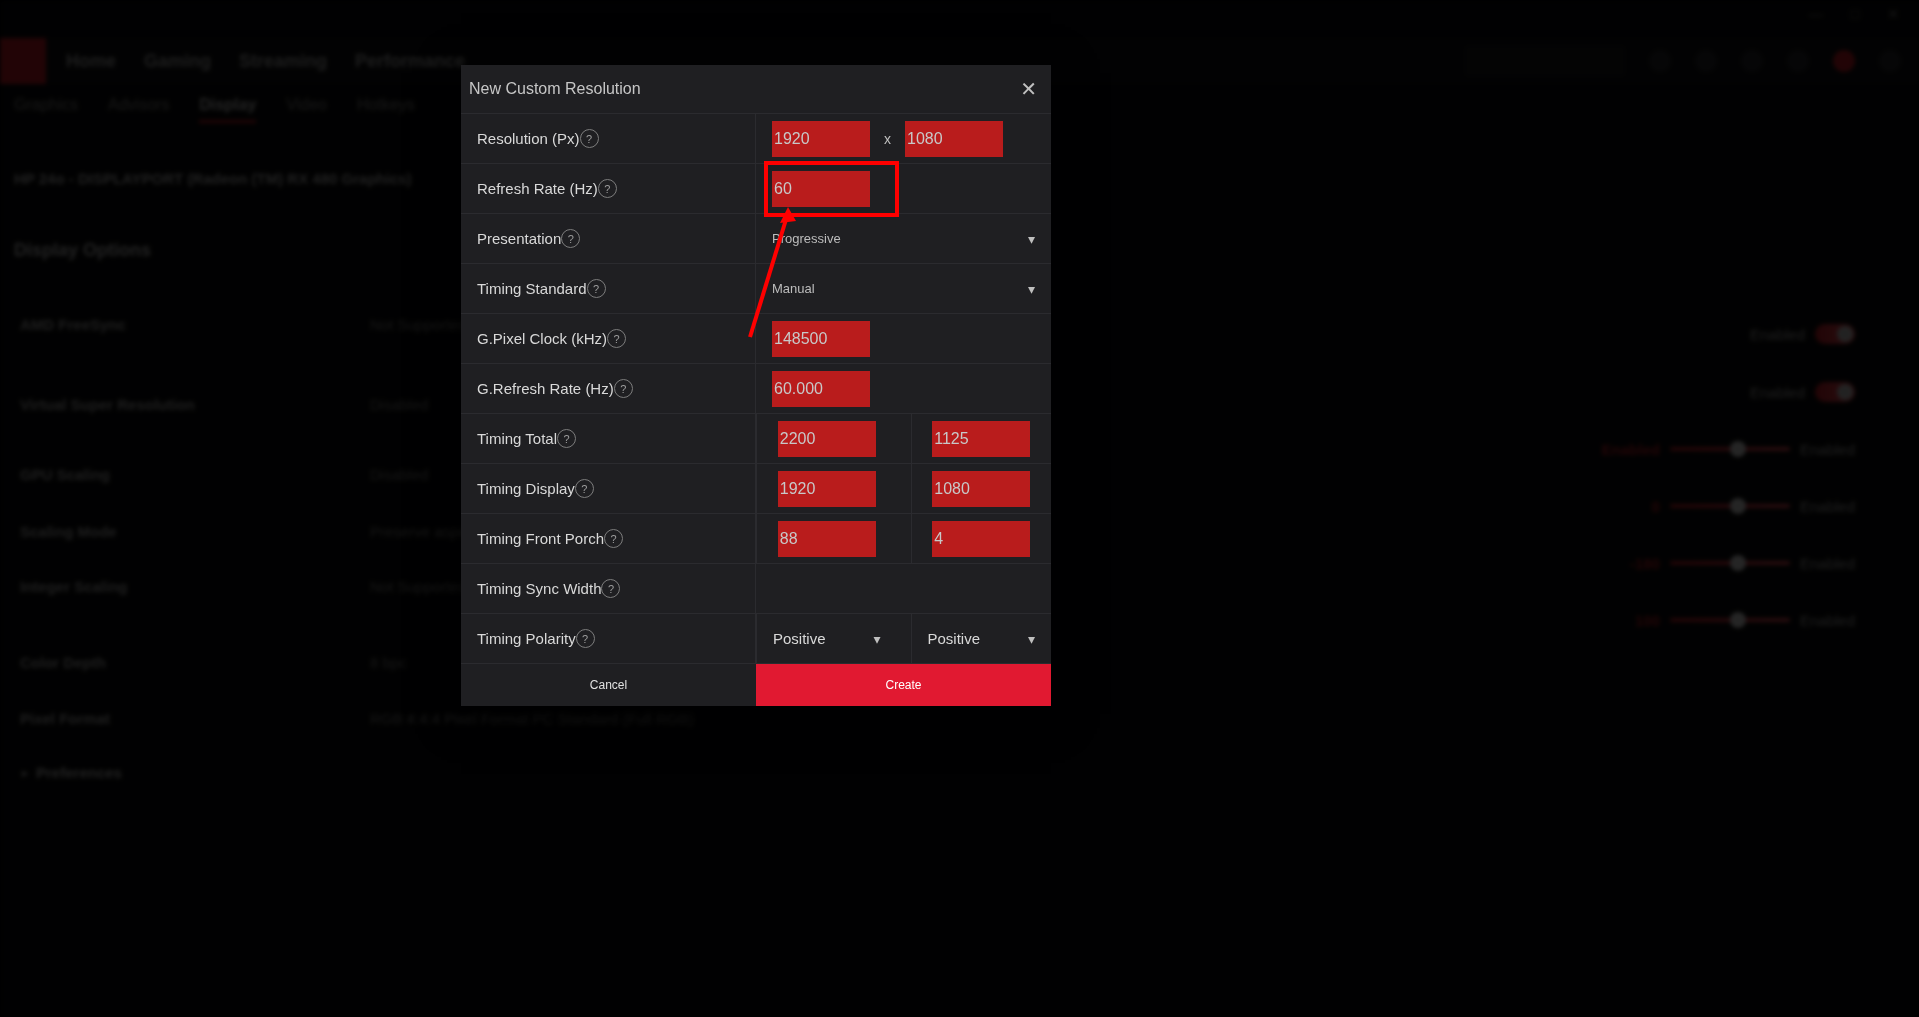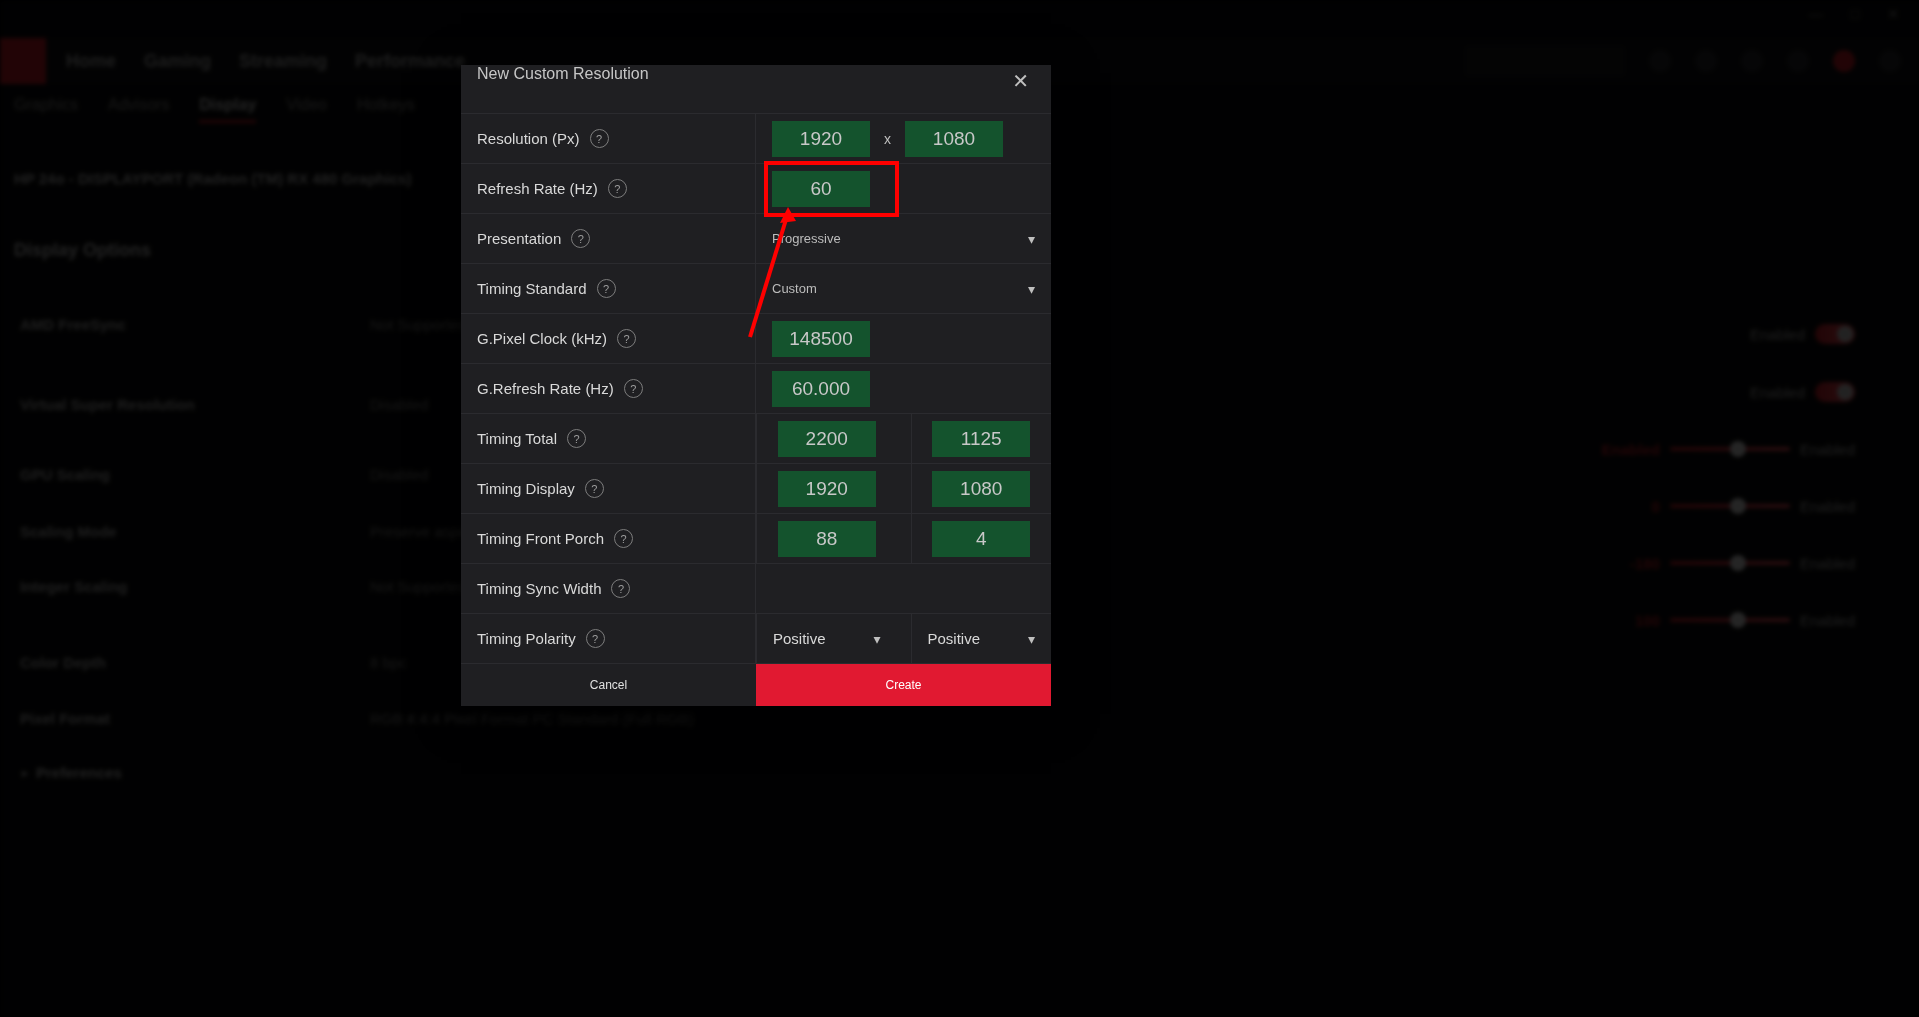--- a/index.html
+++ b/index.html
@@ -148,8 +148,8 @@
   .modal-head {
     height: 48px;
     display: flex;
-    align-items: flex-start;
-    padding: 0 16px;
+    align-items: center;
+    padding: 0 8px;
     font-size: 16px;
     color: #c6c6c6;
     gap: 44px;

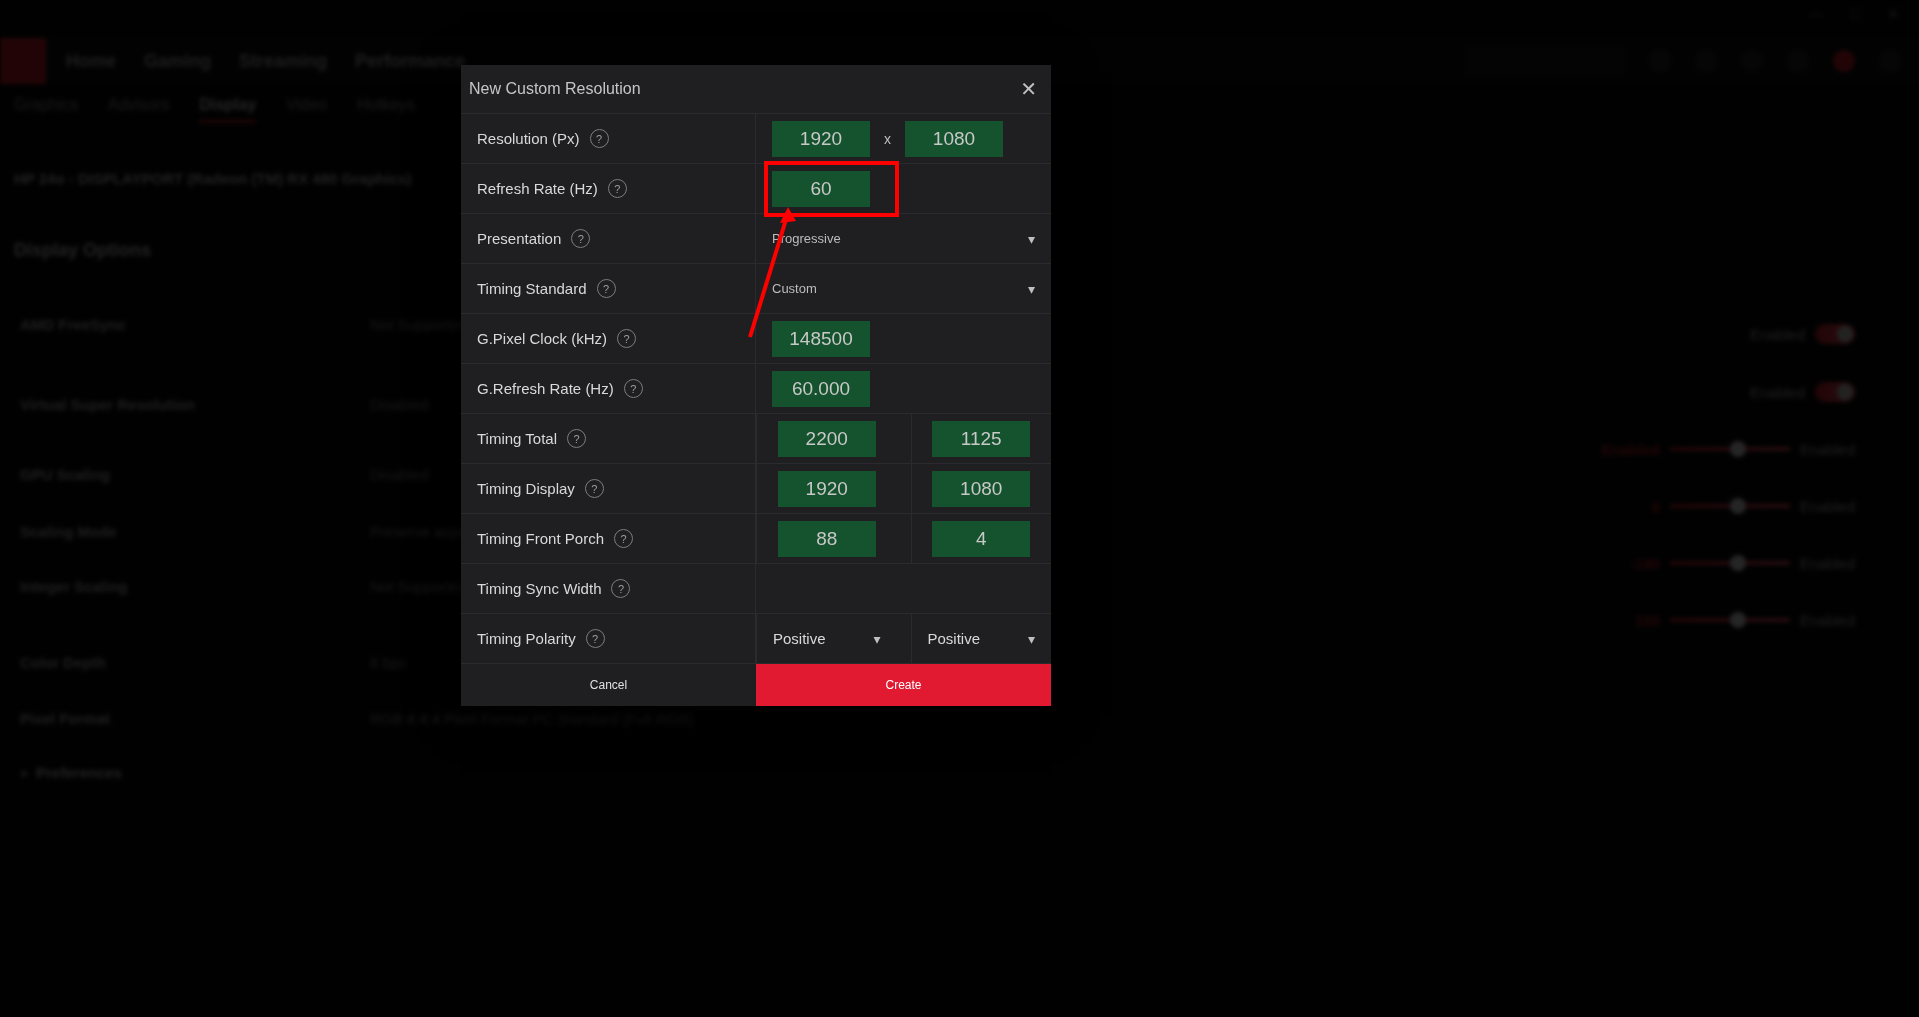--- a/index.html
+++ b/index.html
@@ -172,7 +172,6 @@
     padding: 0 16px;
     display: flex;
     align-items: center;
-    gap: 10px;
     font-size: 15px;
     color: #d9d9d9;
     border-right: 1px solid #2b2b2f;

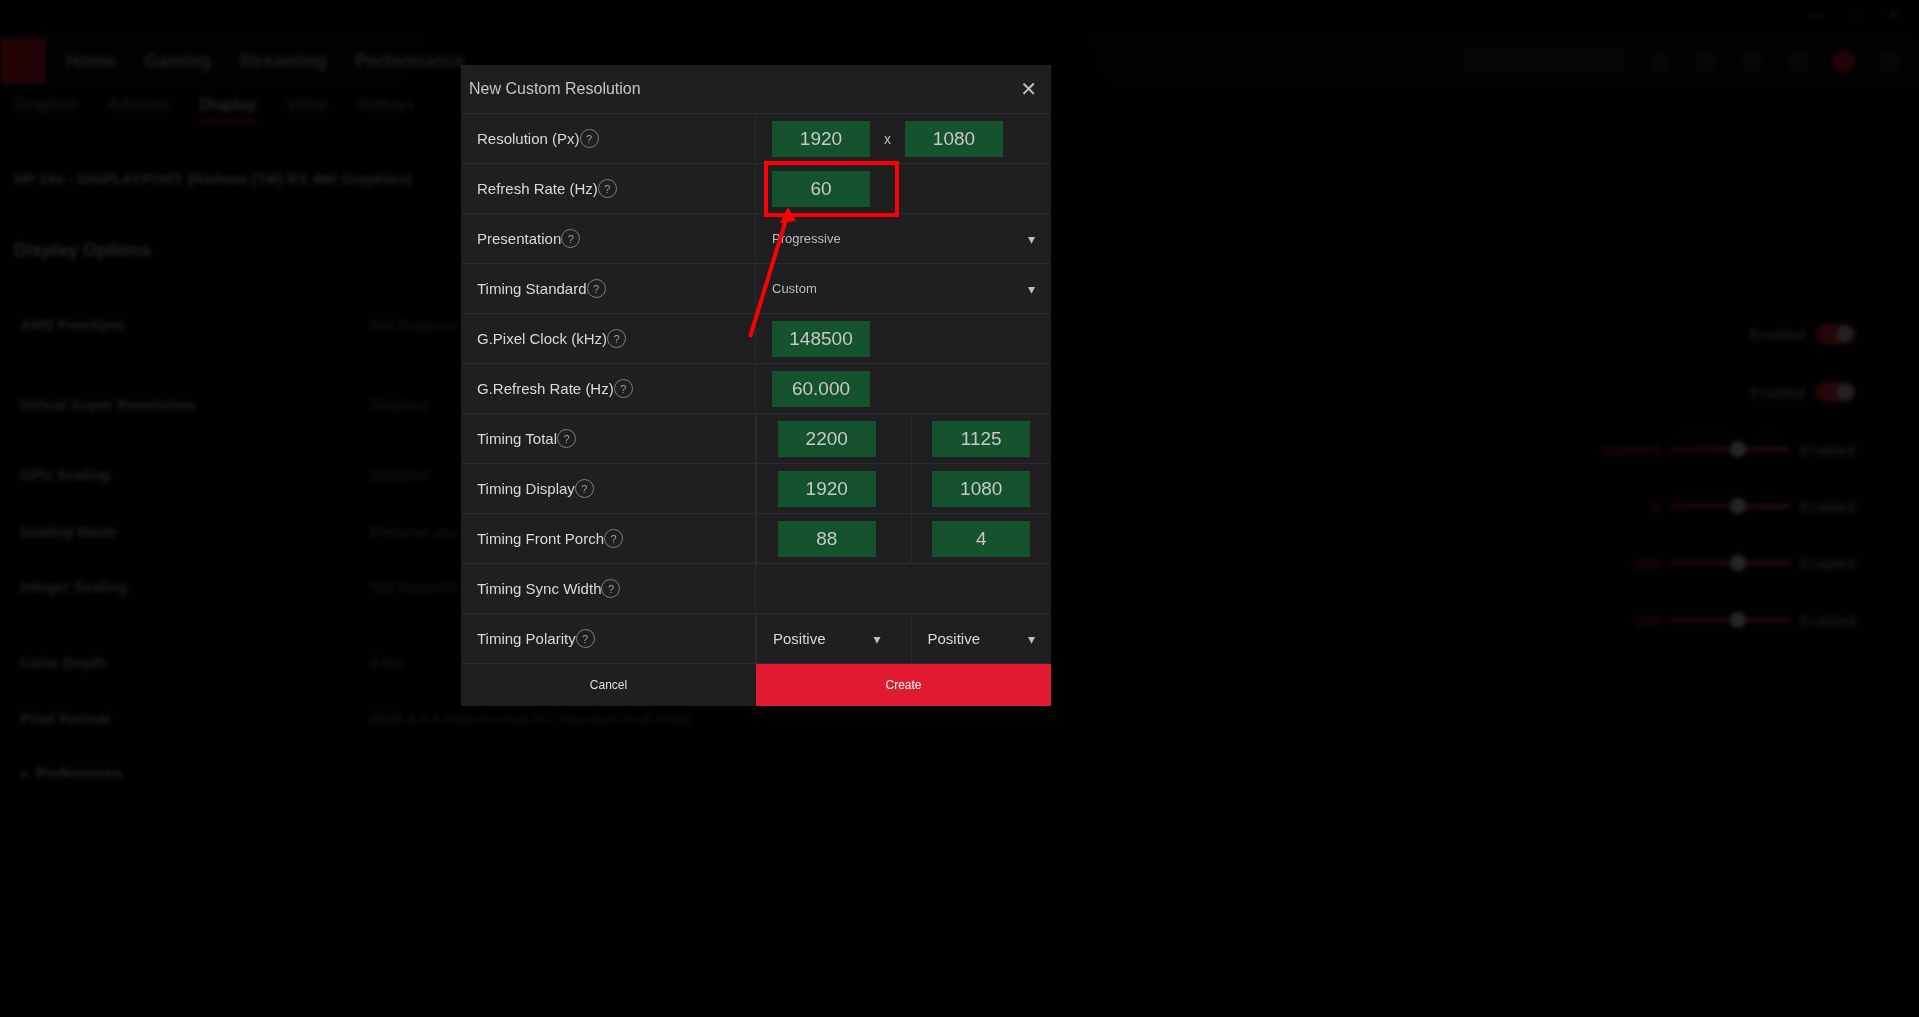--- a/index.html
+++ b/index.html
@@ -192,11 +192,11 @@
   }
   .num-input {
     width: 94px; height: 34px;
-    background: #14532d;
+    background: #b91c1c;
     border: none;
     color: #c8c8c8;
-    text-align: center;
-    font-size: 19px;
+    text-align: left;
+    font-size: 16px;
     outline: none;
   }
   .x-sep { color: #bfbfbf; font-size: 14px; }

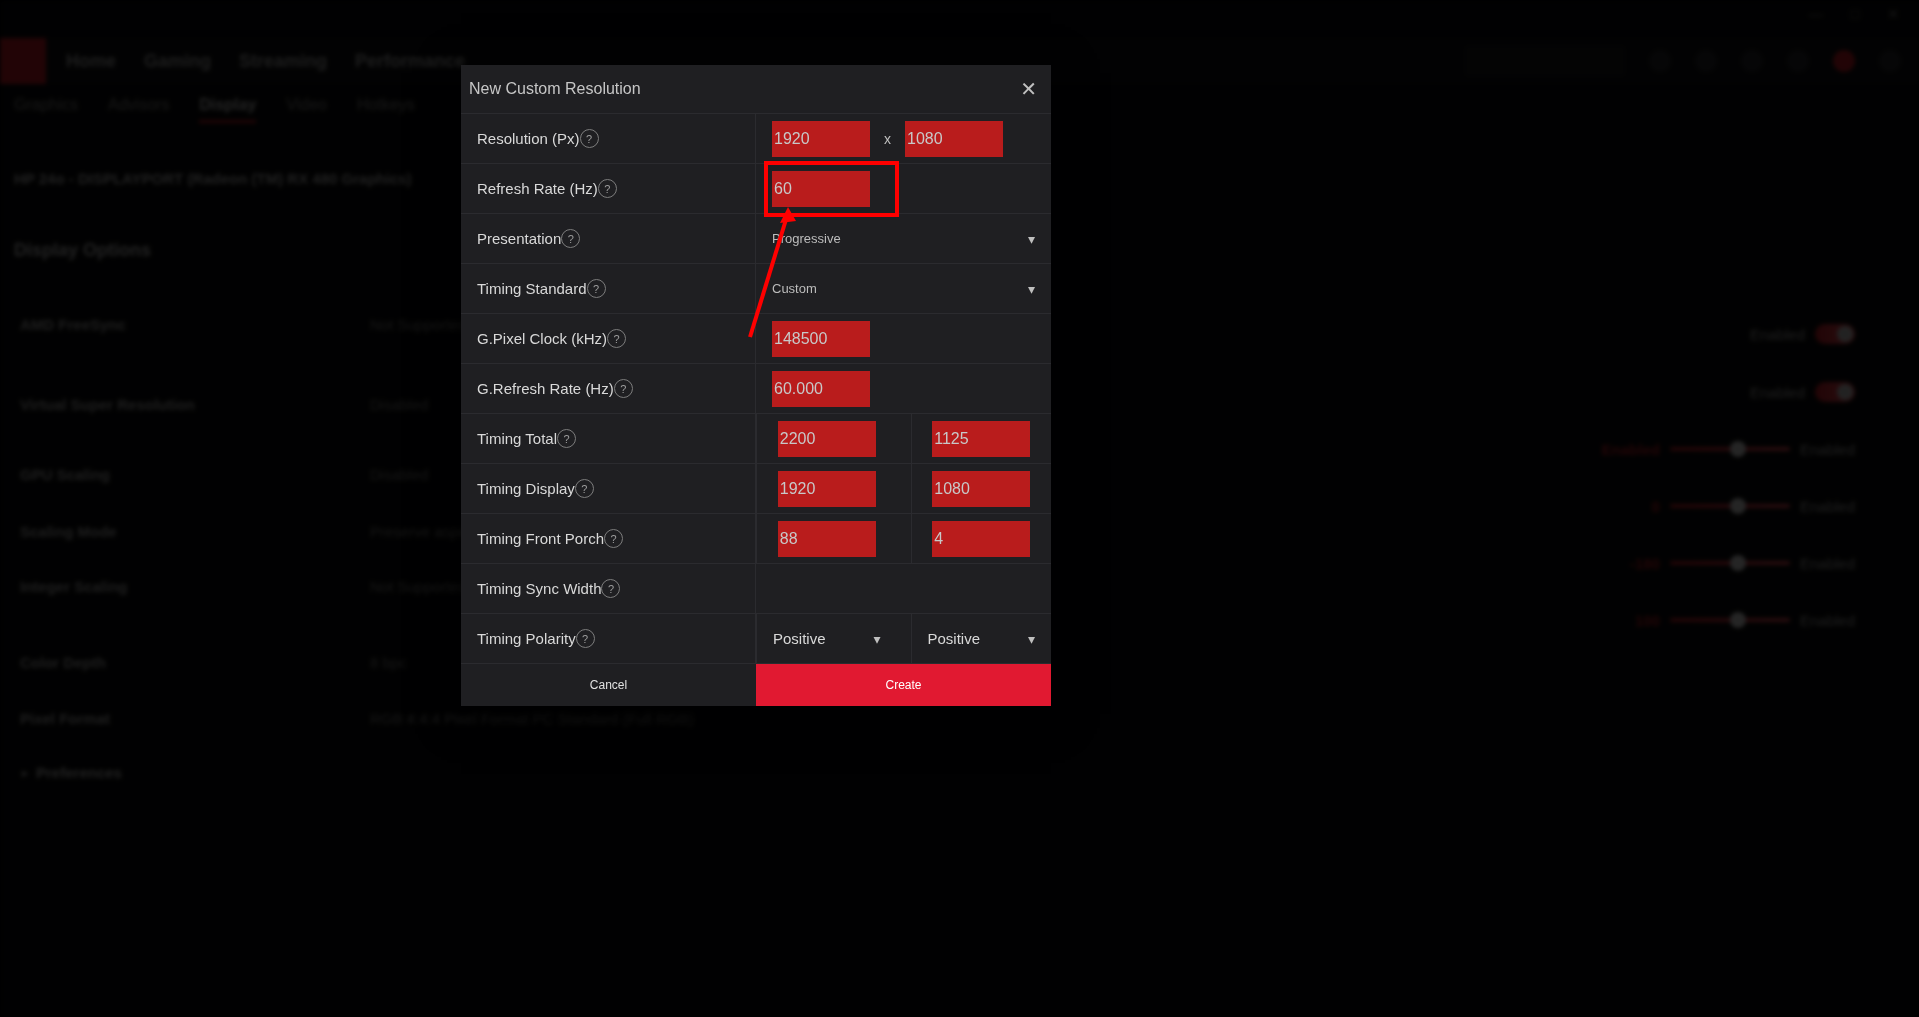--- a/index.html
+++ b/index.html
@@ -419,7 +419,7 @@
       <span class="help">?</span>
     </div>
     <div class="cell-r">
-      <span class="sel">Custom</span>
+      <span class="sel">Manual</span>
       <span class="chev-down">▾</span>
     </div>
   </div>

